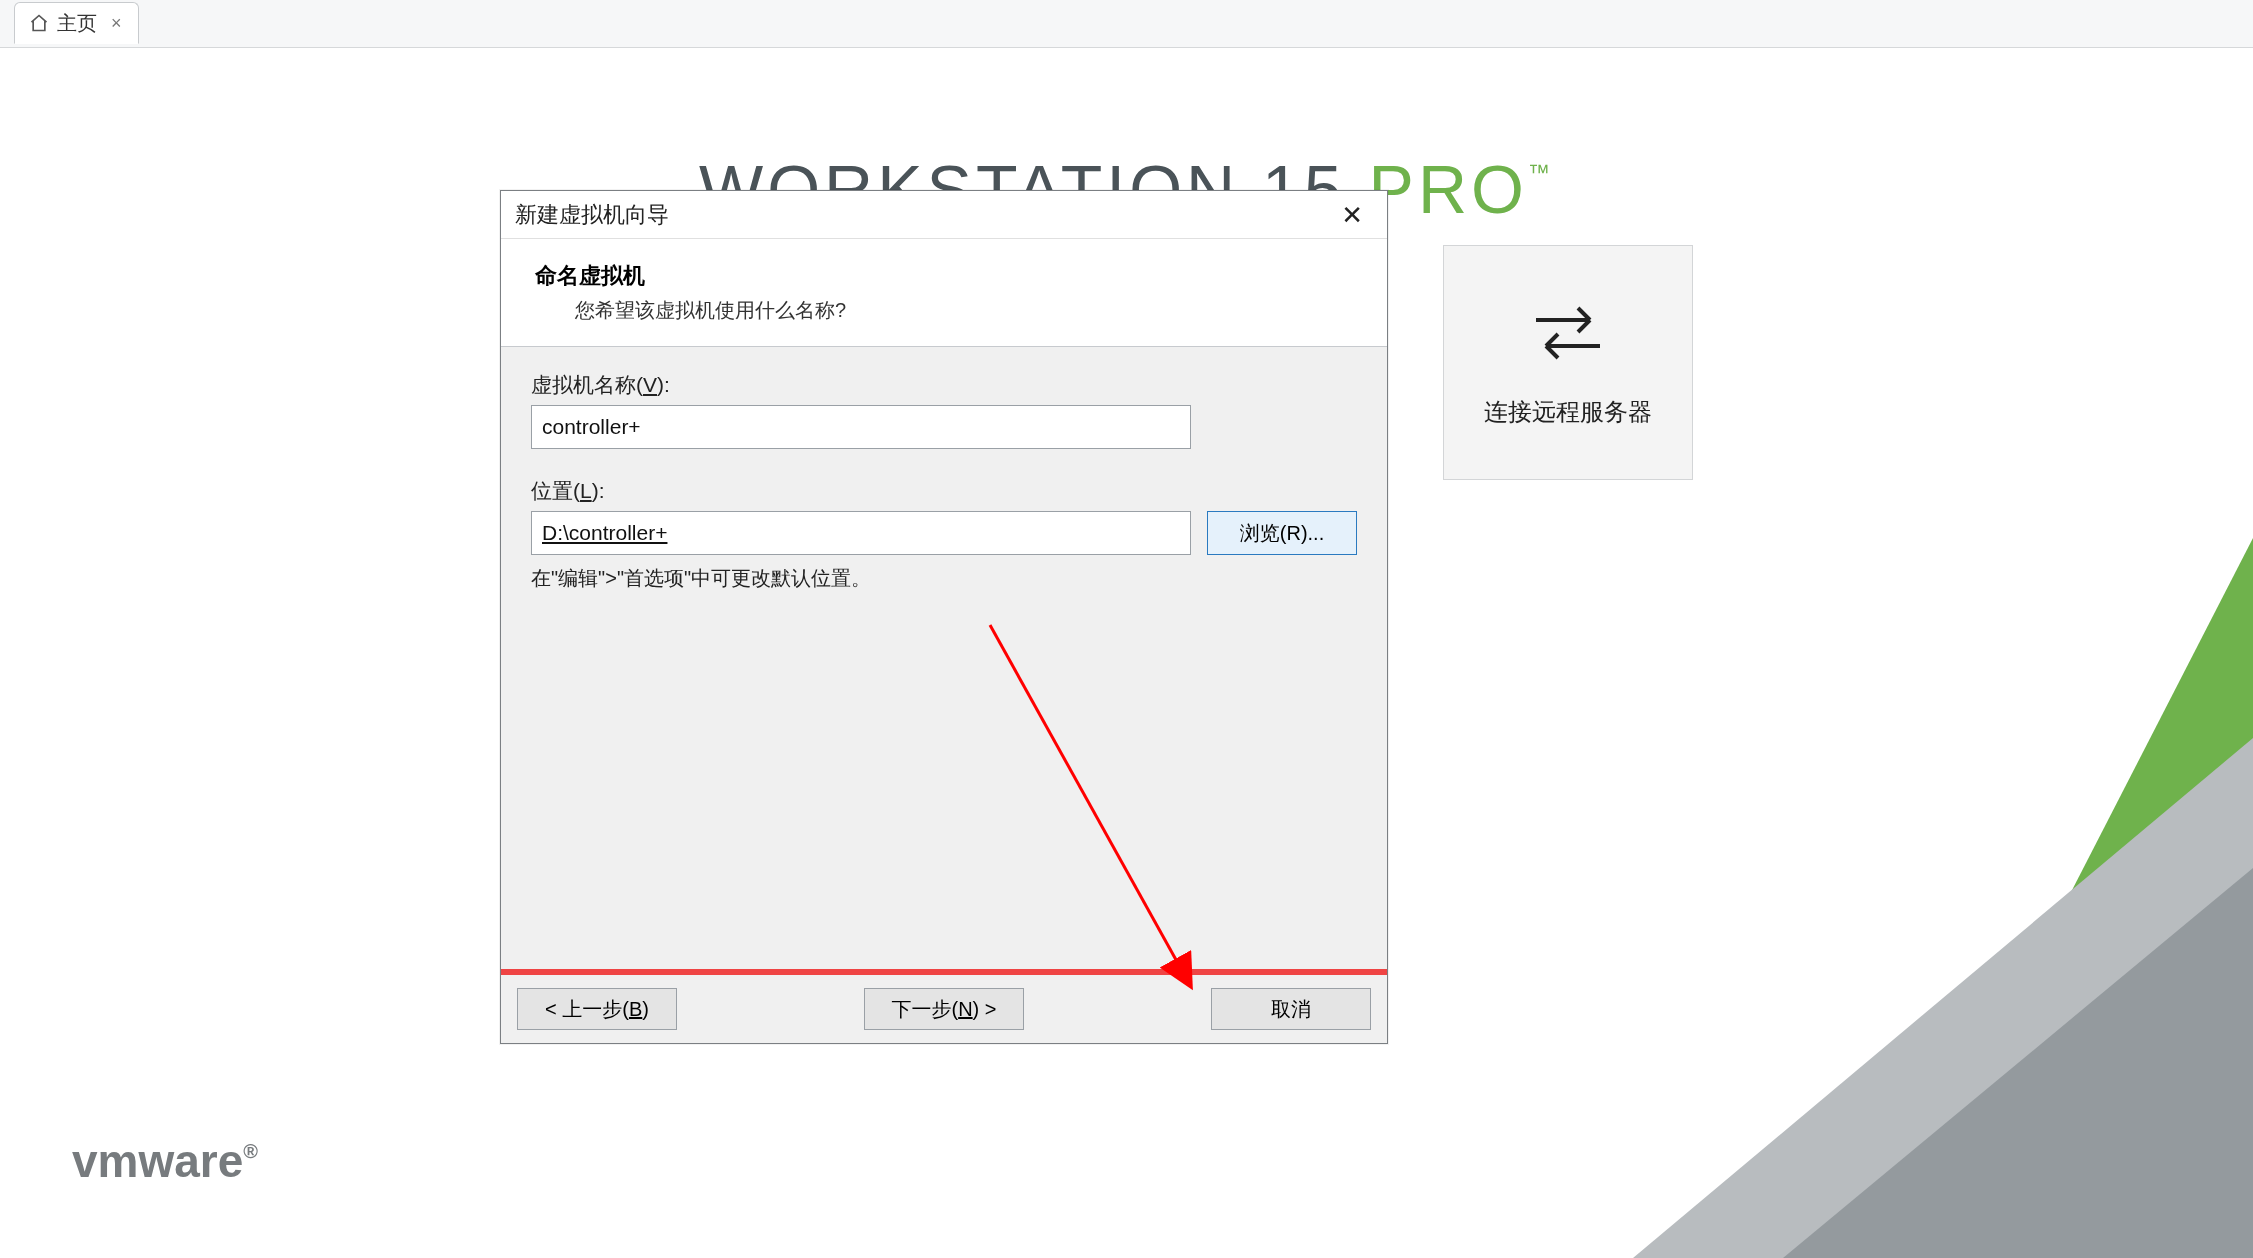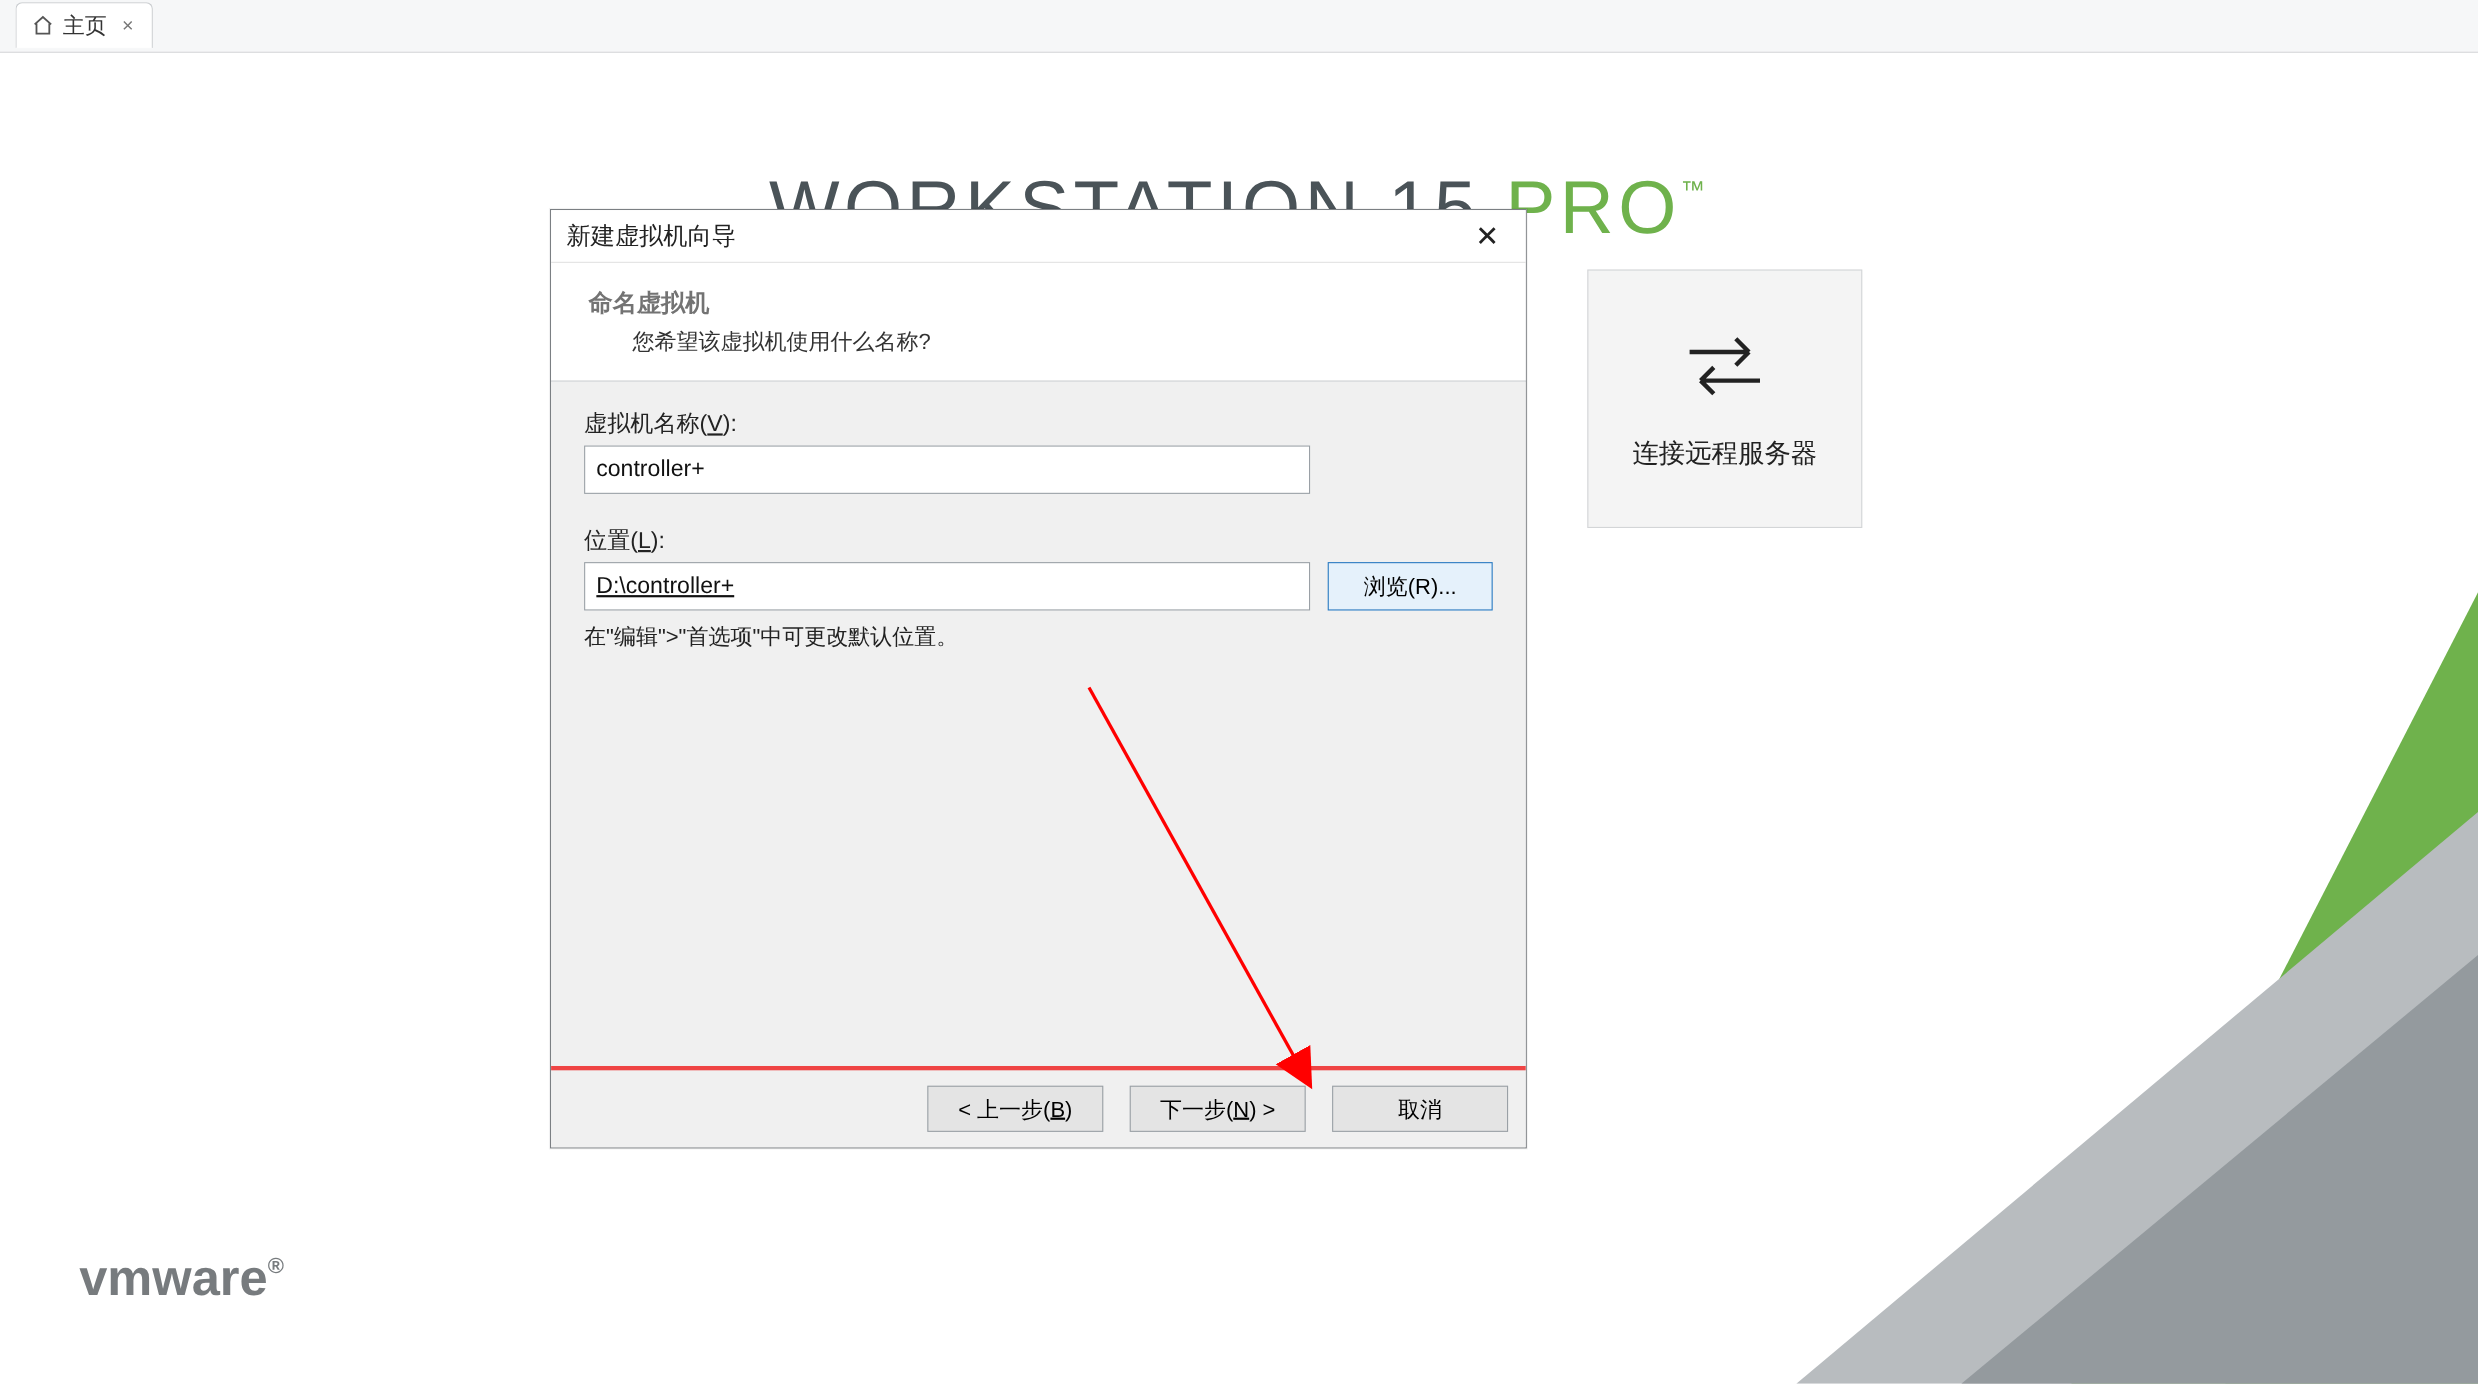--- a/index.html
+++ b/index.html
@@ -96,7 +96,7 @@
     background: #ffffff;
     padding: 22px 34px 22px 34px;
   }
-  .wiz-header .h1 { font-size: 22px; font-weight: 700; color:#737373; margin-bottom: 6px; }
+  .wiz-header .h1 { font-size: 22px; font-weight: 700; color:#000000; margin-bottom: 6px; }
   .wiz-header .h2 { font-size: 20px; color:#333; padding-left: 40px; }
   .wiz-sep { height: 1px; background: #c7cace; }
   .wiz-body {

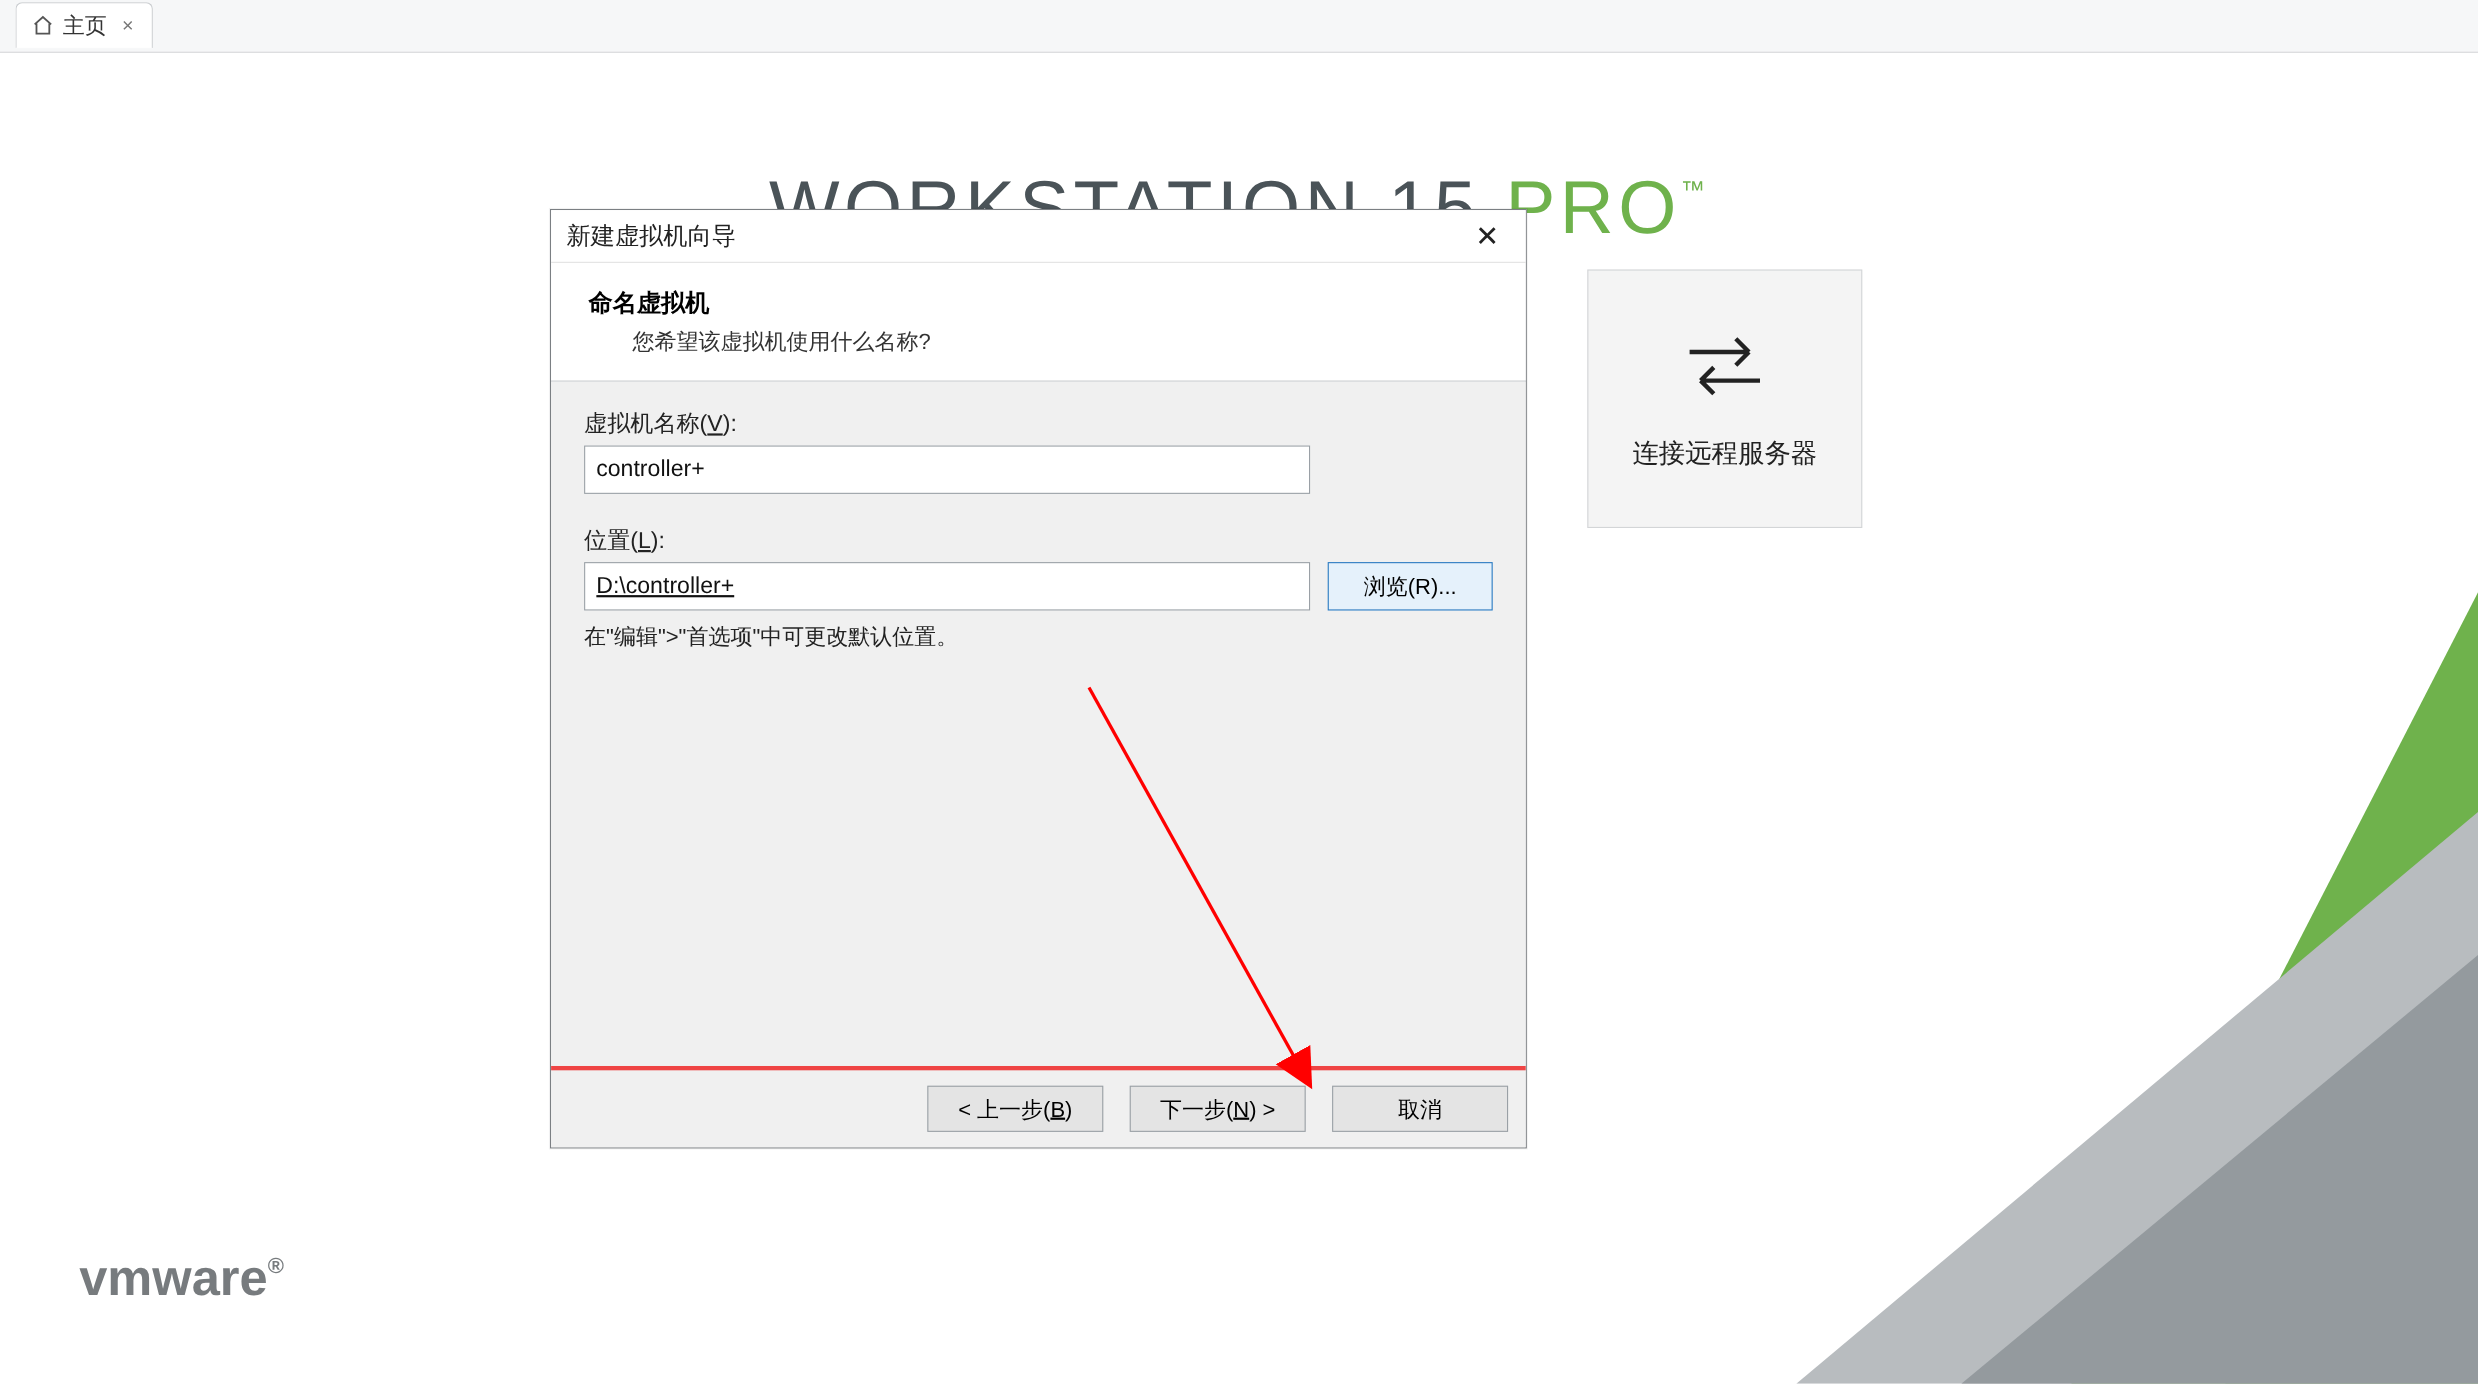--- a/index.html
+++ b/index.html
@@ -132,11 +132,11 @@
   .hint { font-size: 20px; color: #222; margin-top: 10px; }
   .wiz-footer {
     height: 74px;
-    border-top: 4px solid #ef4444;
-    display: flex;
-    align-items: center;
-    justify-content: flex-end;
-    gap: 24px;
+    border-top: 6px solid #ef4444;
+    display: flex;
+    align-items: center;
+    justify-content: space-between;
+    gap: 12px;
     padding: 0 16px;
     background: #f0f0f0;
   }

